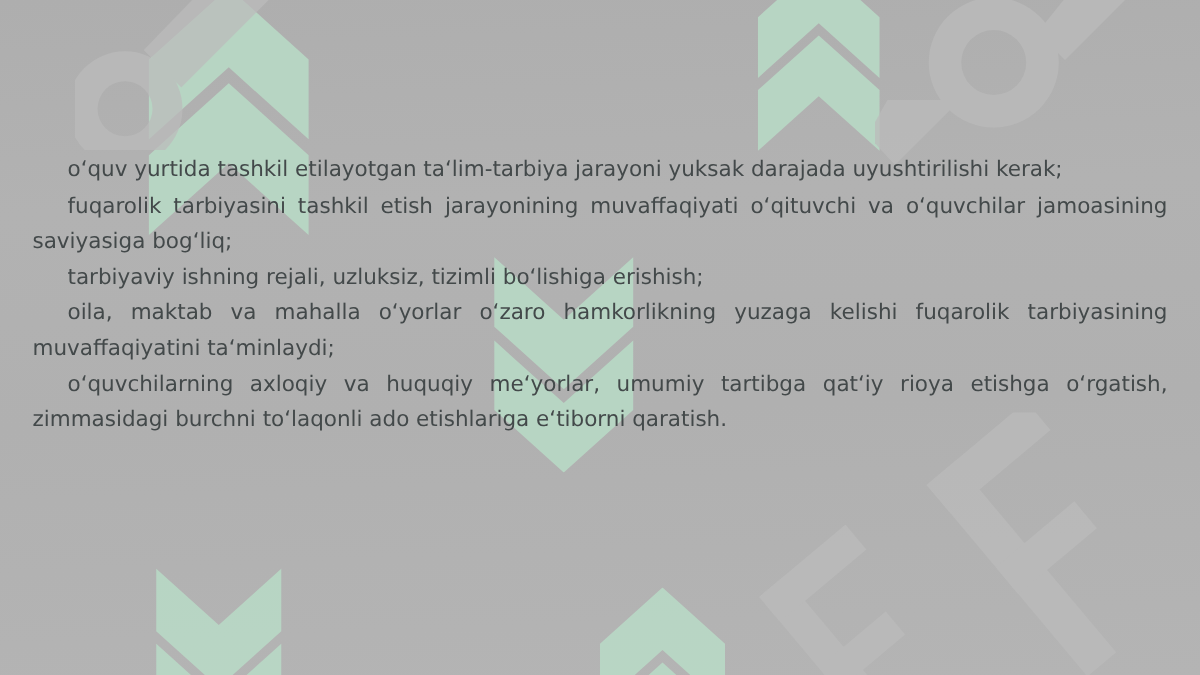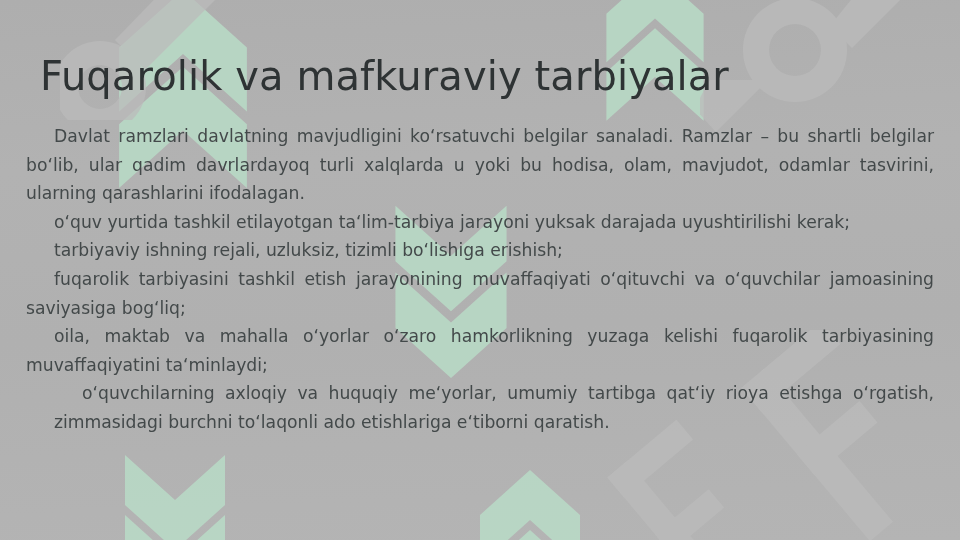--- a/index.html
+++ b/index.html
@@ -152,7 +152,6 @@
 
   <div class="content">
 
-    <div class="slide-title">Fuqarolik va mafkuraviy tarbiyalar</div>
 
     <div class="body-block">
       <p class="para">Davlat ramzlari davlatning mavjudligini ko‘rsatuvchi belgilar sanaladi. Ramzlar – bu shartli belgilar bo‘lib, ular qadim davrlardayoq turli xalqlarda u yoki bu hodisa, olam, mavjudot, odamlar tasvirini, ularning qarashlarini ifodalagan.</p>

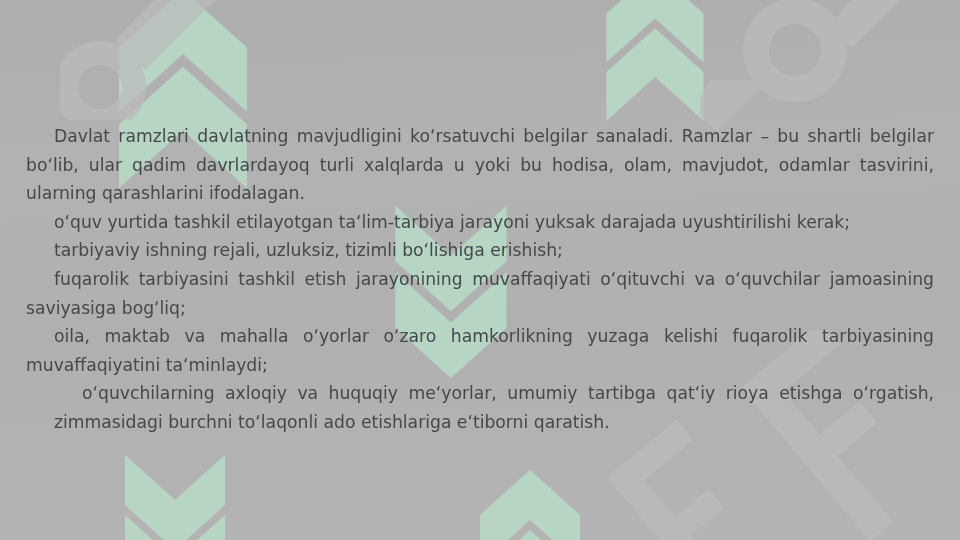--- a/index.html
+++ b/index.html
@@ -154,7 +154,6 @@
 
 
     <div class="body-block">
-      <p class="para">Davlat ramzlari davlatning mavjudligini ko‘rsatuvchi belgilar sanaladi. Ramzlar – bu shartli belgilar bo‘lib, ular qadim davrlardayoq turli xalqlarda u yoki bu hodisa, olam, mavjudot, odamlar tasvirini, ularning qarashlarini ifodalagan.</p>
       <p class="para">o‘quv yurtida tashkil etilayotgan ta‘lim-tarbiya jarayoni yuksak darajada uyushtirilishi kerak;</p>
       <p class="para">tarbiyaviy ishning rejali, uzluksiz, tizimli bo‘lishiga erishish;</p>
       <p class="para">fuqarolik tarbiyasini tashkil etish jarayonining muvaffaqiyati o‘qituvchi va o‘quvchilar jamoasining saviyasiga bog‘liq;</p>

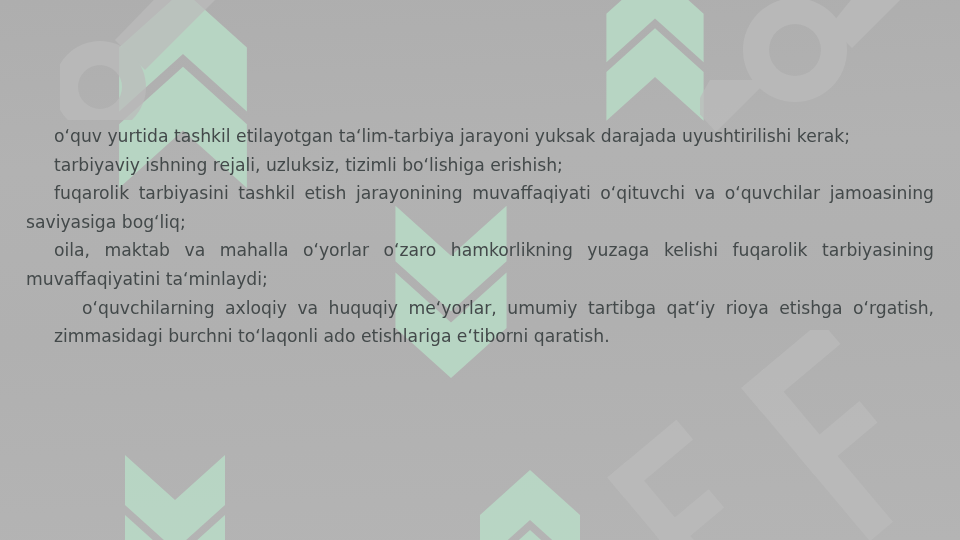--- a/index.html
+++ b/index.html
@@ -155,8 +155,8 @@
 
     <div class="body-block">
       <p class="para">o‘quv yurtida tashkil etilayotgan ta‘lim-tarbiya jarayoni yuksak darajada uyushtirilishi kerak;</p>
+      <p class="para">fuqarolik tarbiyasini tashkil etish jarayonining muvaffaqiyati o‘qituvchi va o‘quvchilar jamoasining saviyasiga bog‘liq;</p>
       <p class="para">tarbiyaviy ishning rejali, uzluksiz, tizimli bo‘lishiga erishish;</p>
-      <p class="para">fuqarolik tarbiyasini tashkil etish jarayonining muvaffaqiyati o‘qituvchi va o‘quvchilar jamoasining saviyasiga bog‘liq;</p>
       <p class="para">oila, maktab va mahalla o‘yorlar o‘zaro hamkorlikning yuzaga kelishi fuqarolik tarbiyasining muvaffaqiyatini ta‘minlaydi;</p>
       <p class="para">o‘quvchilarning axloqiy va huquqiy me‘yorlar, umumiy tartibga qat‘iy rioya etishga o‘rgatish, zimmasidagi burchni to‘laqonli ado etishlariga e‘tiborni qaratish.</p>
     </div>

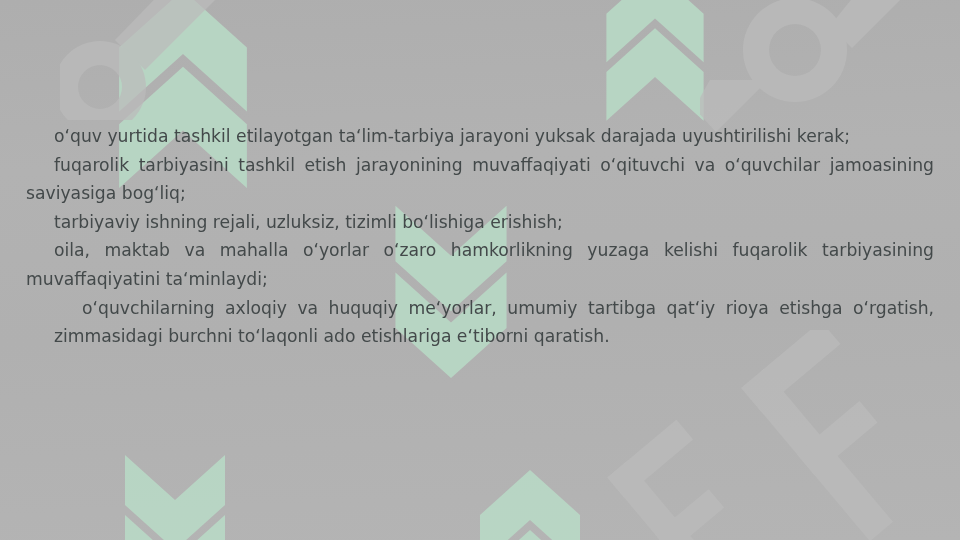--- a/index.html
+++ b/index.html
@@ -88,7 +88,7 @@
     text-indent: 28px;
     text-justify: inter-word;
   }
-  .para:last-child { text-align: justify; margin-left: 28px; }
+  .para:last-child { text-align: justify; }
 </style>
 </head>
 <body>

